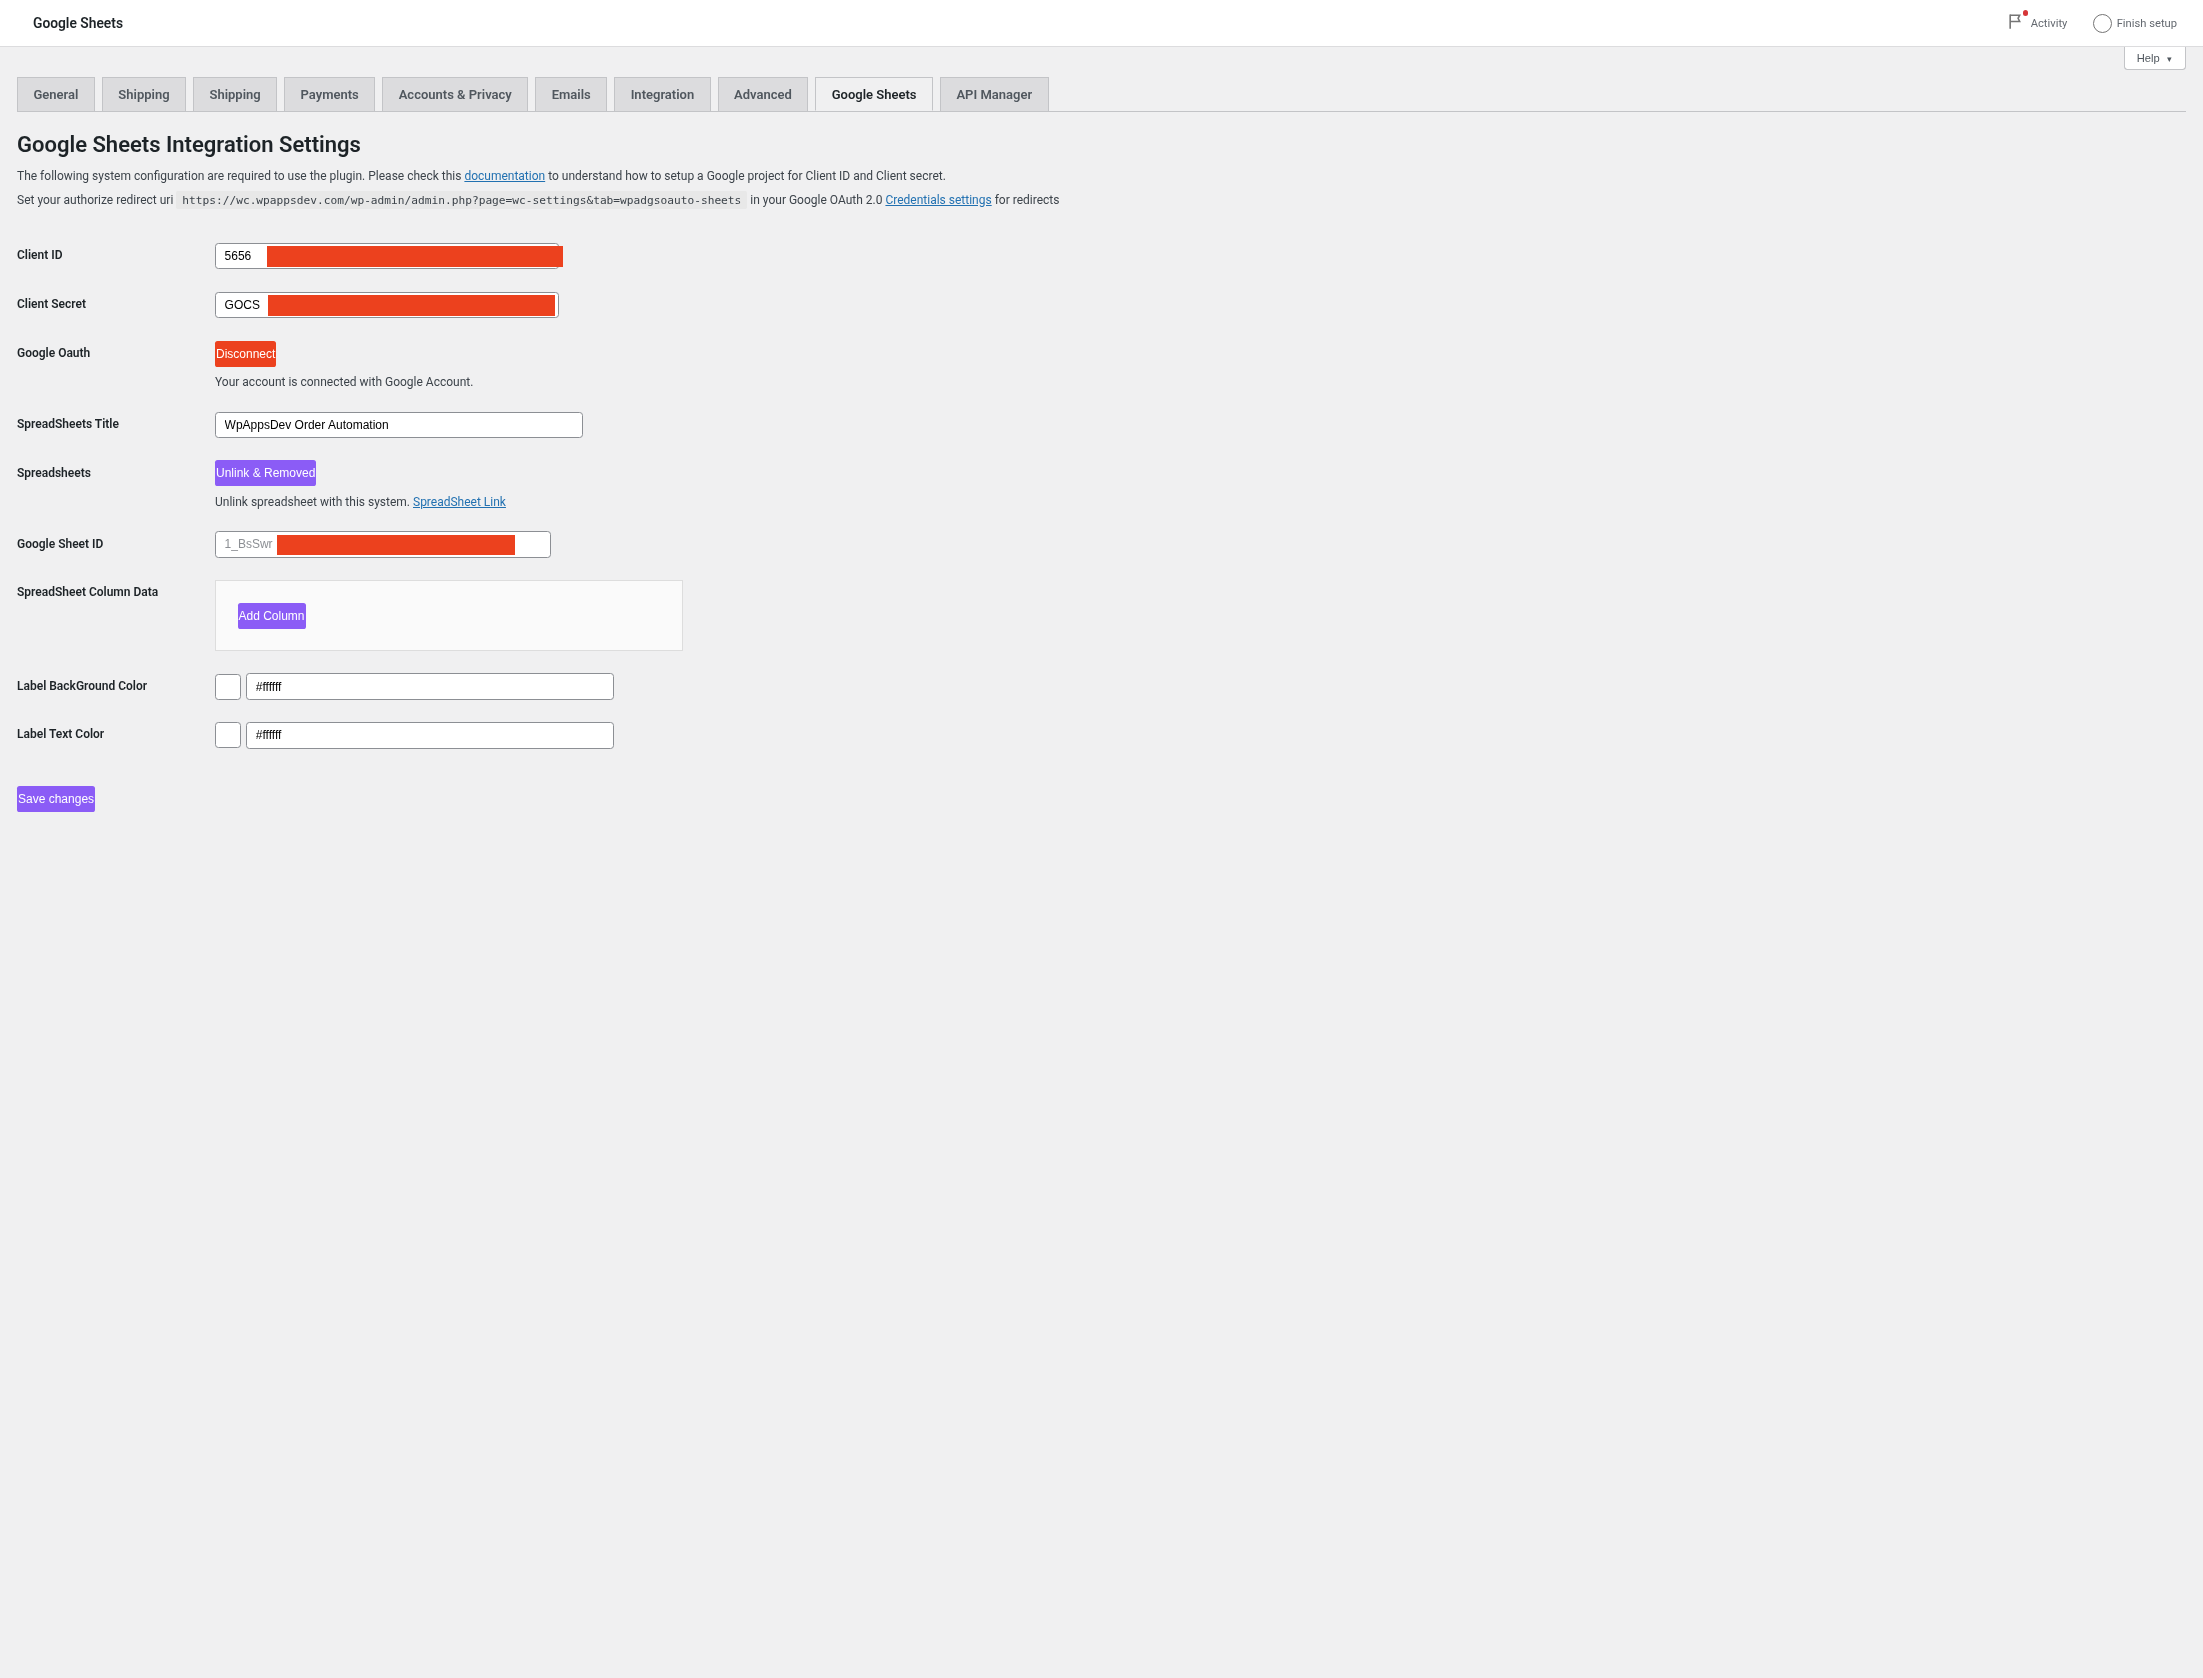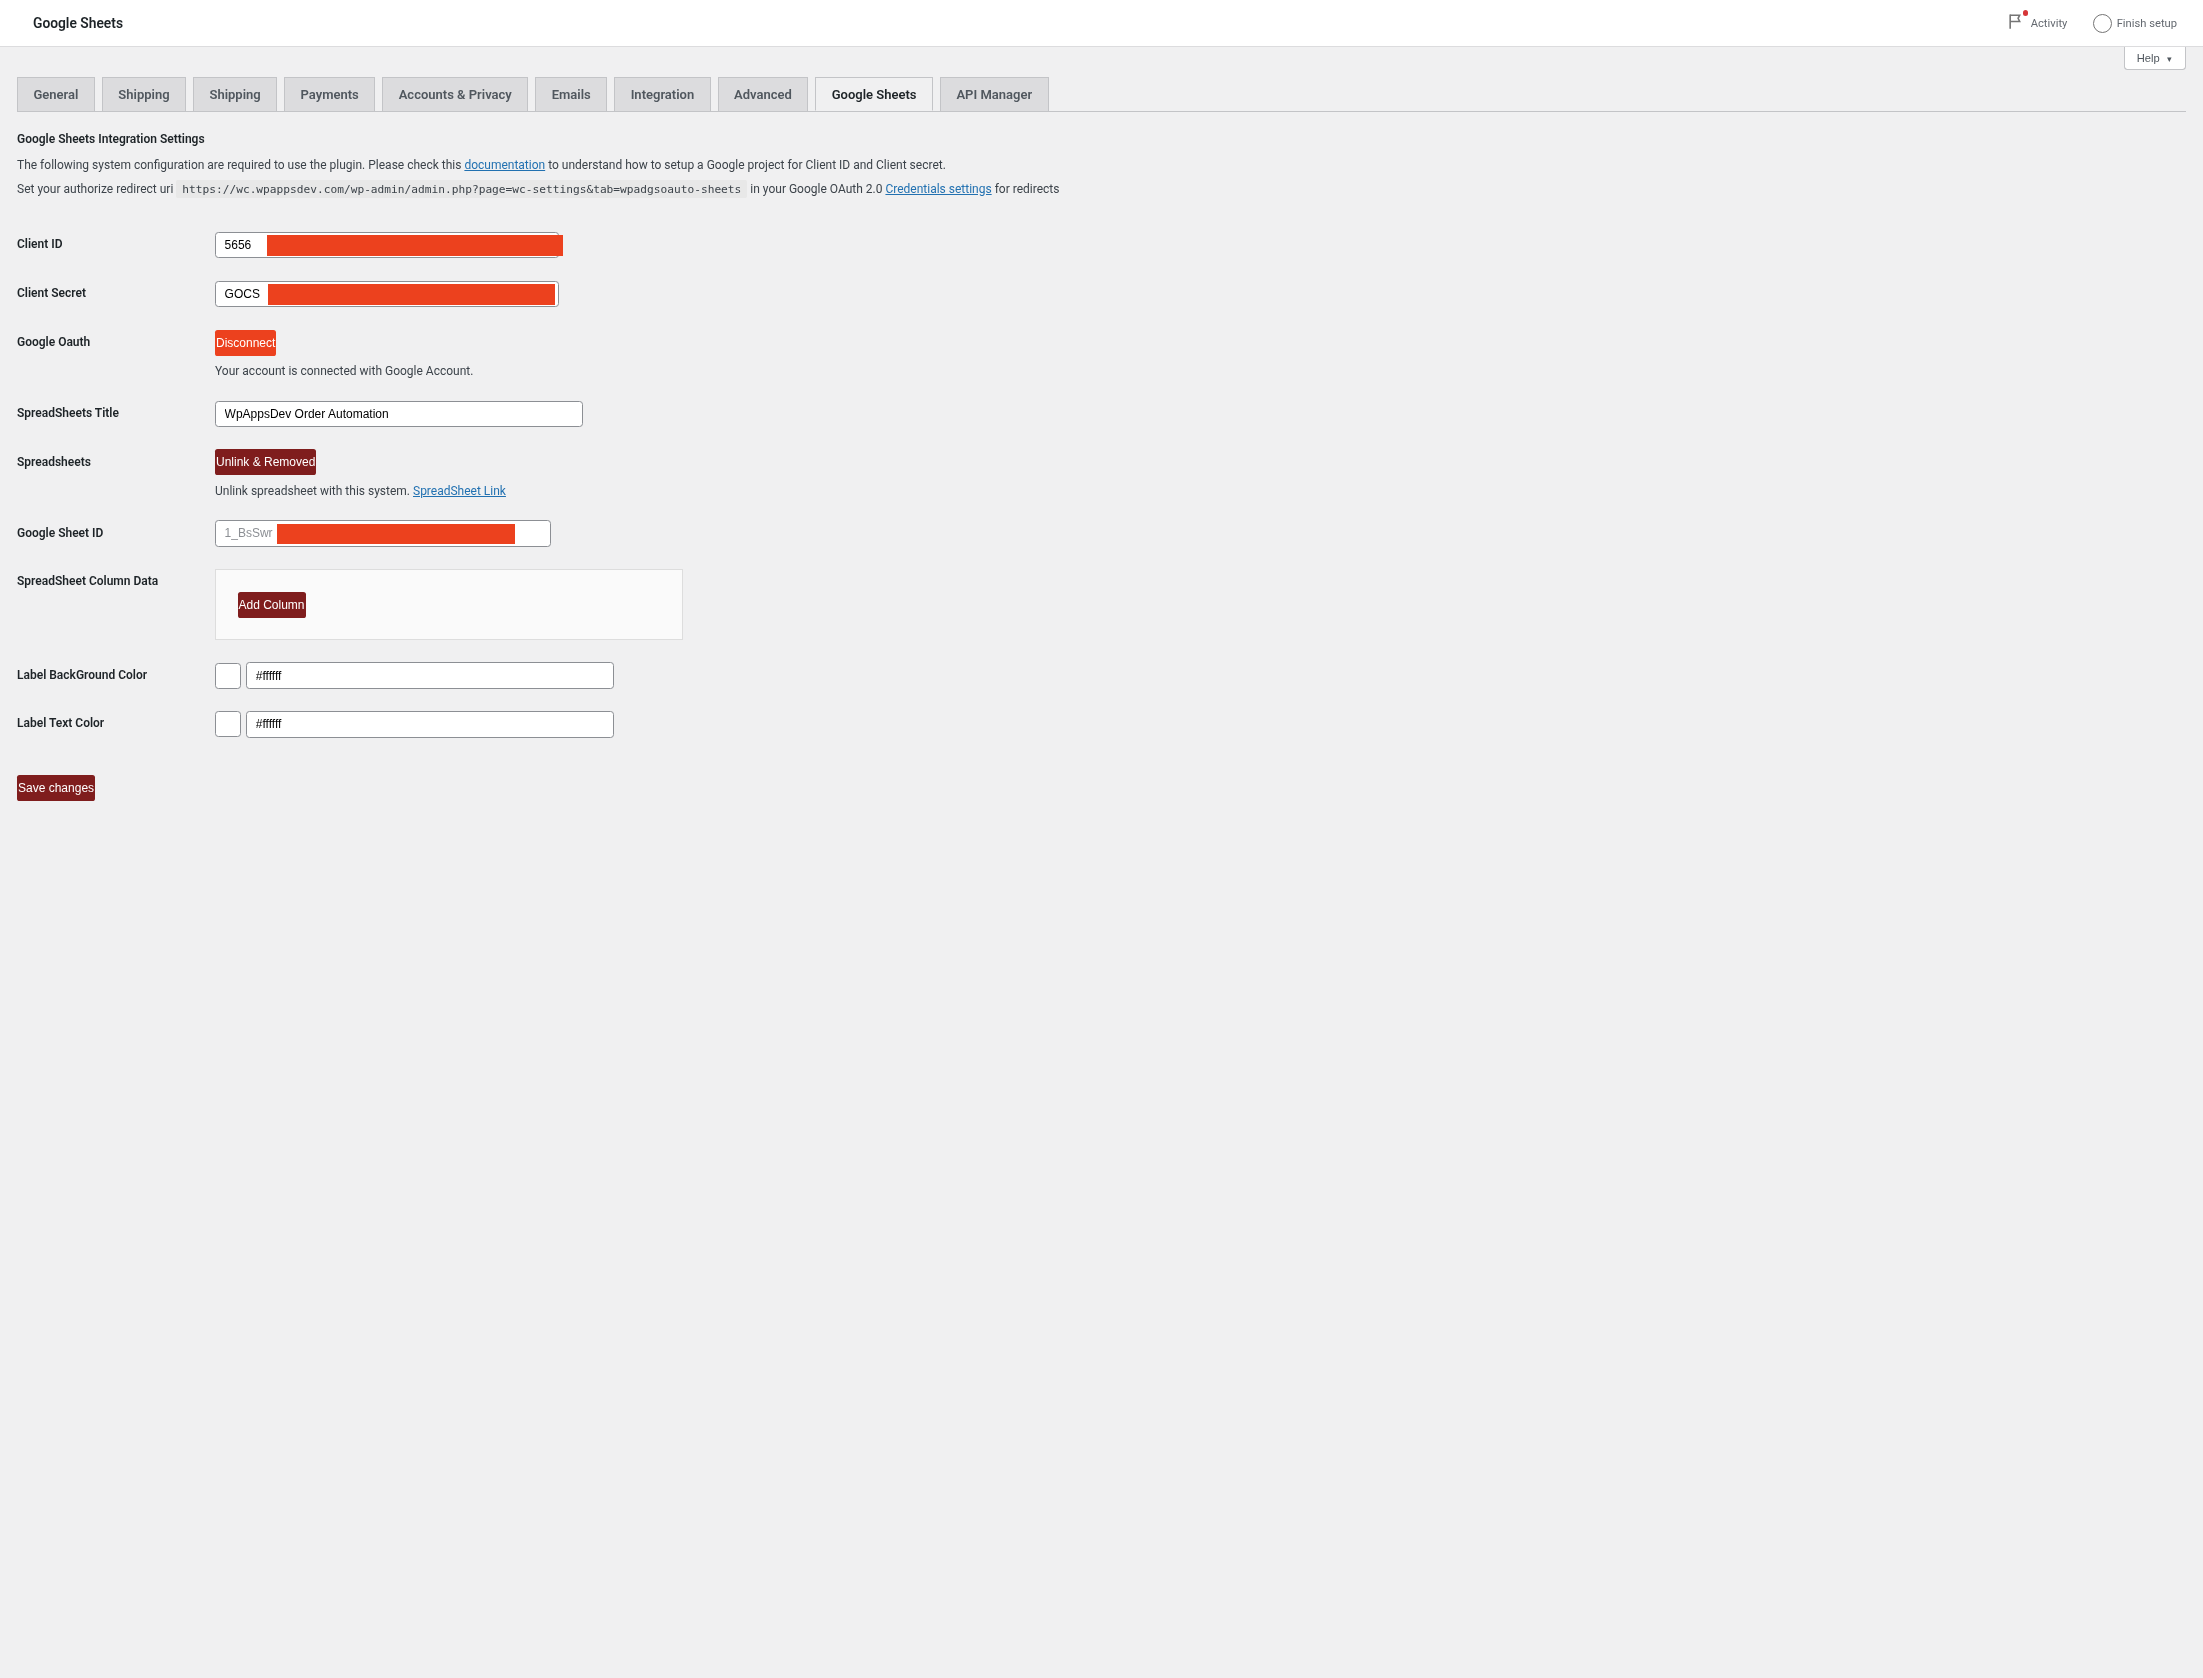--- a/index.html
+++ b/index.html
@@ -20,7 +20,7 @@
     .tabs { display: flex; gap: 6.9px; border-bottom: 0.9px solid #c3c4c7; margin-top: 6.9px; }
     .tab { background: #dcdcde; border: 0.9px solid #c3c4c7; border-bottom: none; padding: 8.6px 15.5px; font-size: 13px; font-weight: 600; color: #50575e; cursor: pointer; white-space: nowrap; margin-bottom: -0.9px; }
     .tab.active { background: #f0f0f1; border-bottom: 0.9px solid #f0f0f1; color: #1d2327; }
-    h2.page-heading { font-size: 12px; font-weight: 600; margin: 20.6px 0 10.3px; }
+    h2.page-heading { font-size: 22px; font-weight: 600; margin: 20.6px 0 10.3px; }
     .desc { font-size: 12px; line-height: 1.65; margin-bottom: 3.4px; color: #3c434a; }
     .desc a { color: #2271b1; text-decoration: underline; }
     .desc code { background: #e8e8e8; padding: 2.6px 6px; font-family: Menlo, Consolas, monospace; font-size: 11.2px; border-radius: 1.7px; }

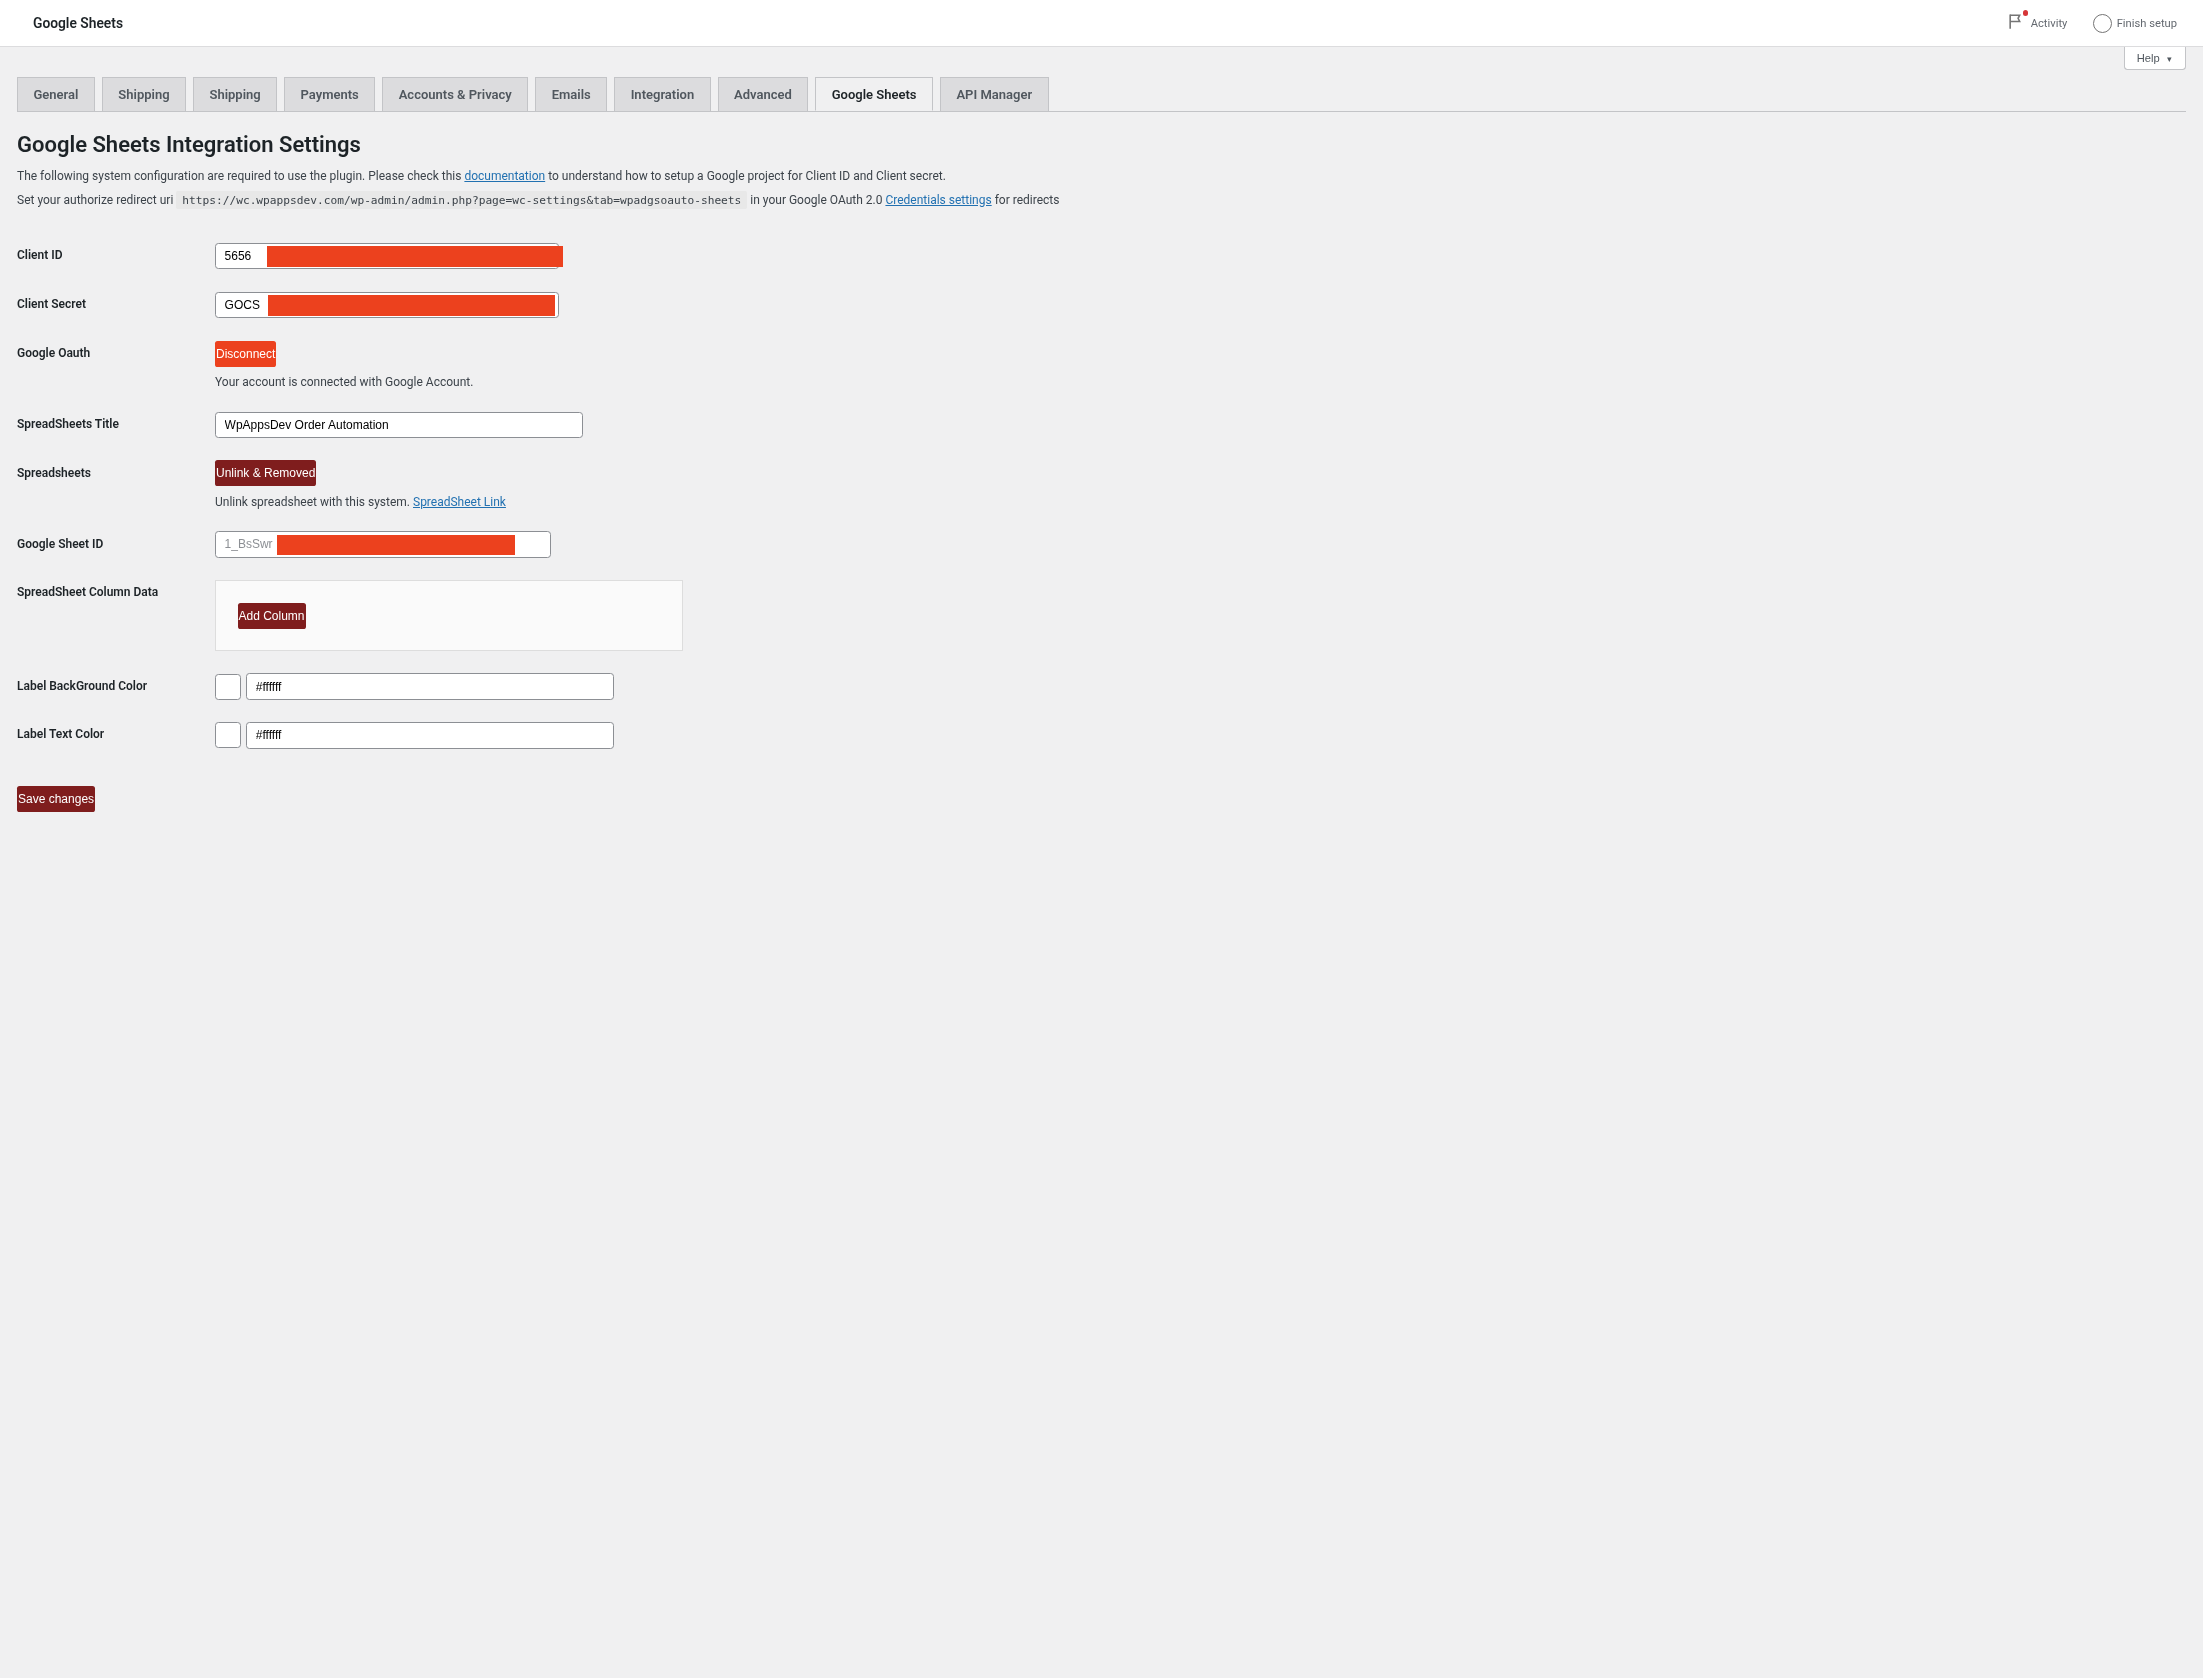--- a/index.html
+++ b/index.html
@@ -39,7 +39,7 @@
     .r3 { left: 62px; right: 36px; }
     .btn { padding: 6px 1px; border: none; border-radius: 2.6px; font-size: 12px; cursor: pointer; }
     .btn-red { background: #ec411e; color: #fff; }
-    .btn-blue { background: #7f1d1d; color: #fff; }
+    .btn-blue { background: #8b5cf6; color: #fff; }
     .help-text { font-size: 12px; color: #3c434a; margin-top: 8.6px; }
     .help-text a { color: #2271b1; text-decoration: underline; }
     .col-box { border: 0.9px solid #ddd; background: #fafafa; padding: 21.5px; width: 468px; }

